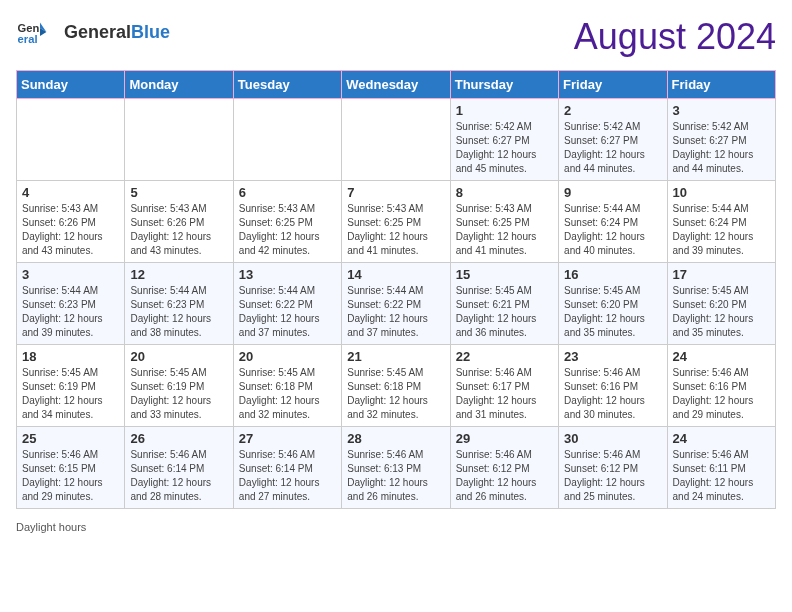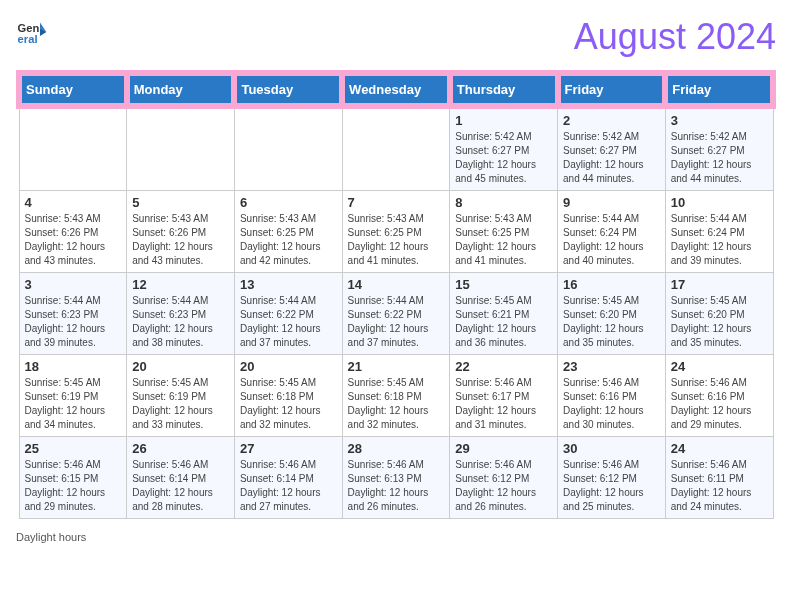--- a/index.html
+++ b/index.html
@@ -100,6 +100,11 @@
       <polygon points="30,8 38,20 30,15" fill="#2979c7"></polygon>
       <polygon points="30,15 38,20 30,25" fill="#1a5fa0"></polygon>
     </svg>
+    <div>
+      <div>
+        <span style="font-size:18px;font-weight:bold;color:#333;">General</span><span style="font-size:18px;font-weight:bold;color:#2979c7;">Blue</span>
+      </div>
+    </div>
   </div>
   <div class="title-block">
     <div class="month-year">August 2024</div>

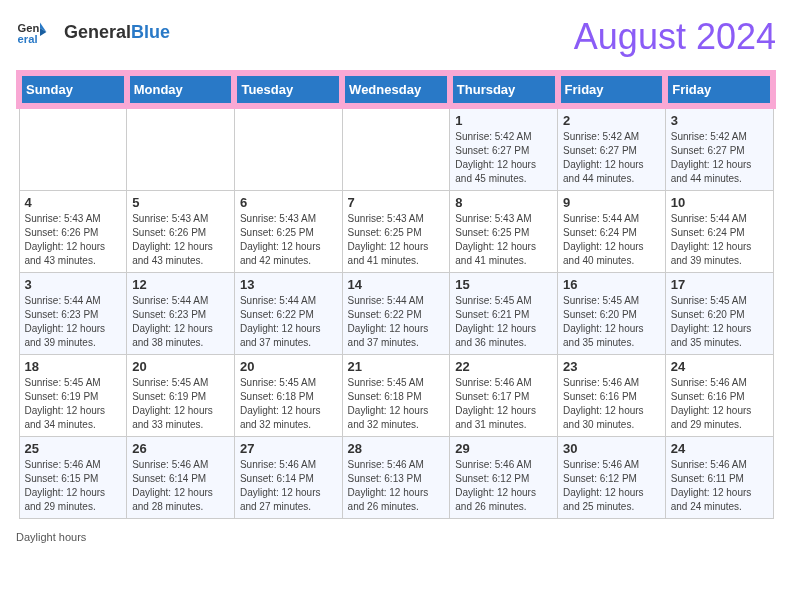--- a/index.html
+++ b/index.html
@@ -31,7 +31,7 @@
     .month-year {
       font-size: 36px;
       font-weight: normal;
-      color: #8b5cf6;
+      color: #4c1d95;
       text-align: right;
     }
     .location {

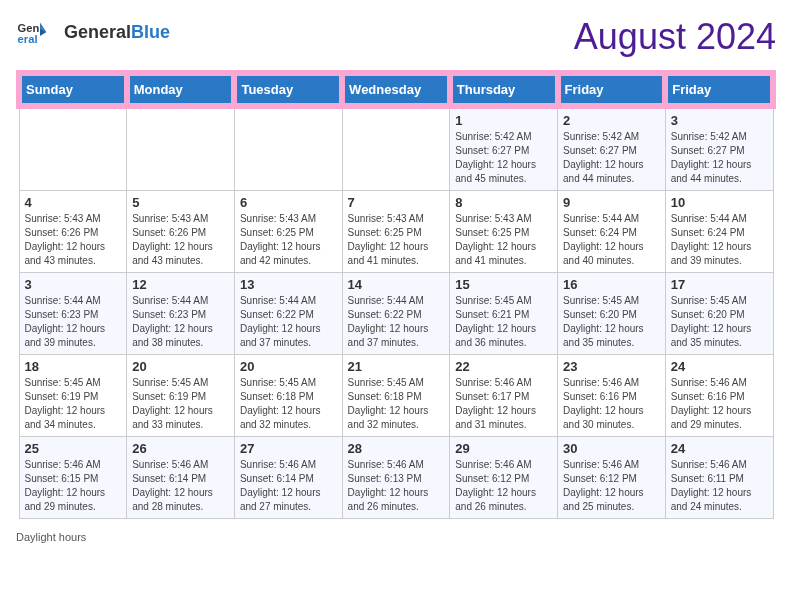--- a/index.html
+++ b/index.html
@@ -50,7 +50,7 @@
       font-weight: bold;
       padding: 6px 4px;
       text-align: left;
-      border: 6px solid #f9a8d4;
+      border: 1px solid #f9a8d4;
     }
     tbody tr td {
       vertical-align: top;

